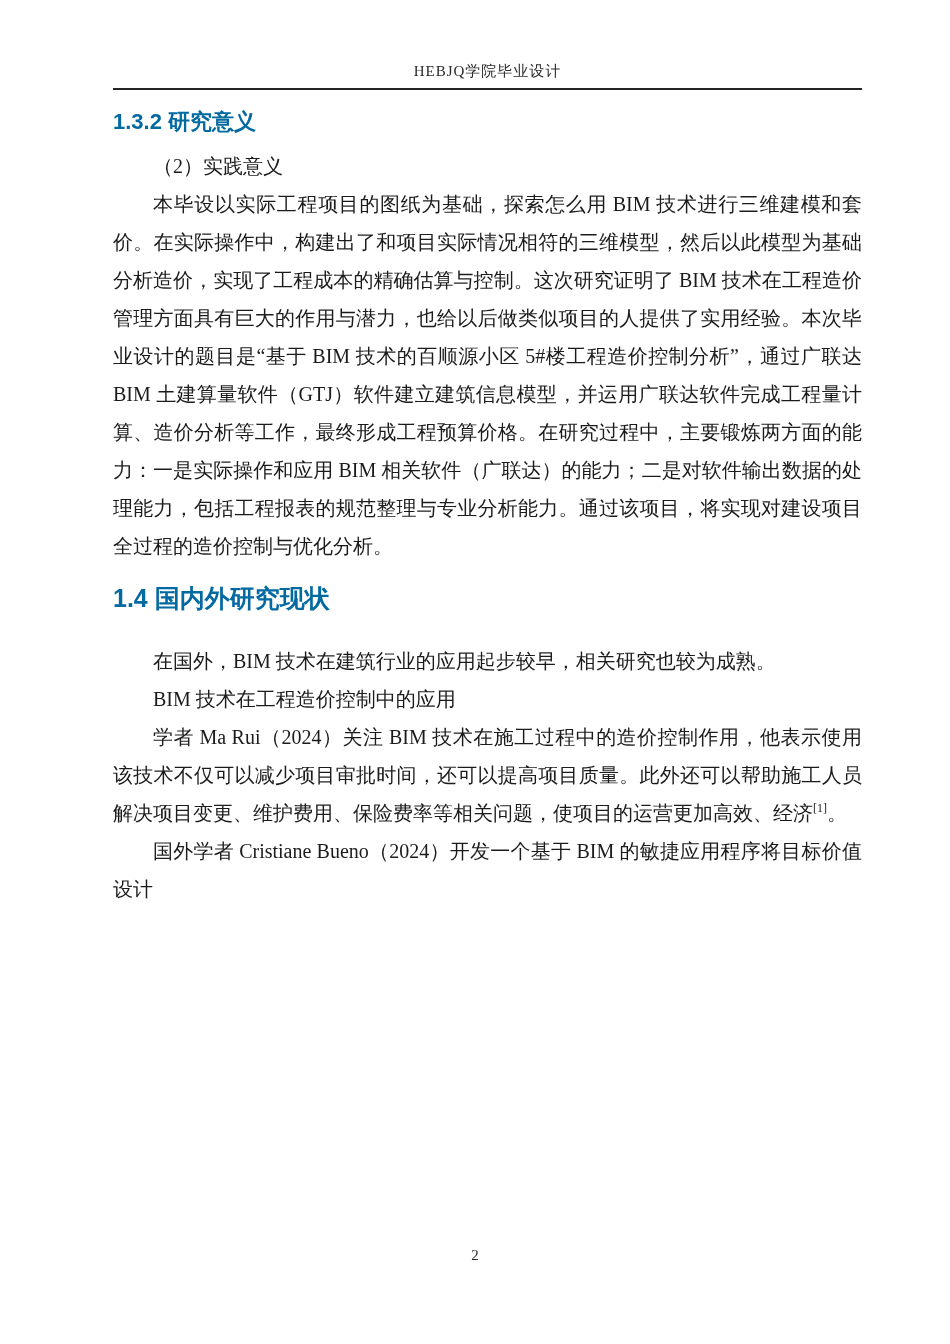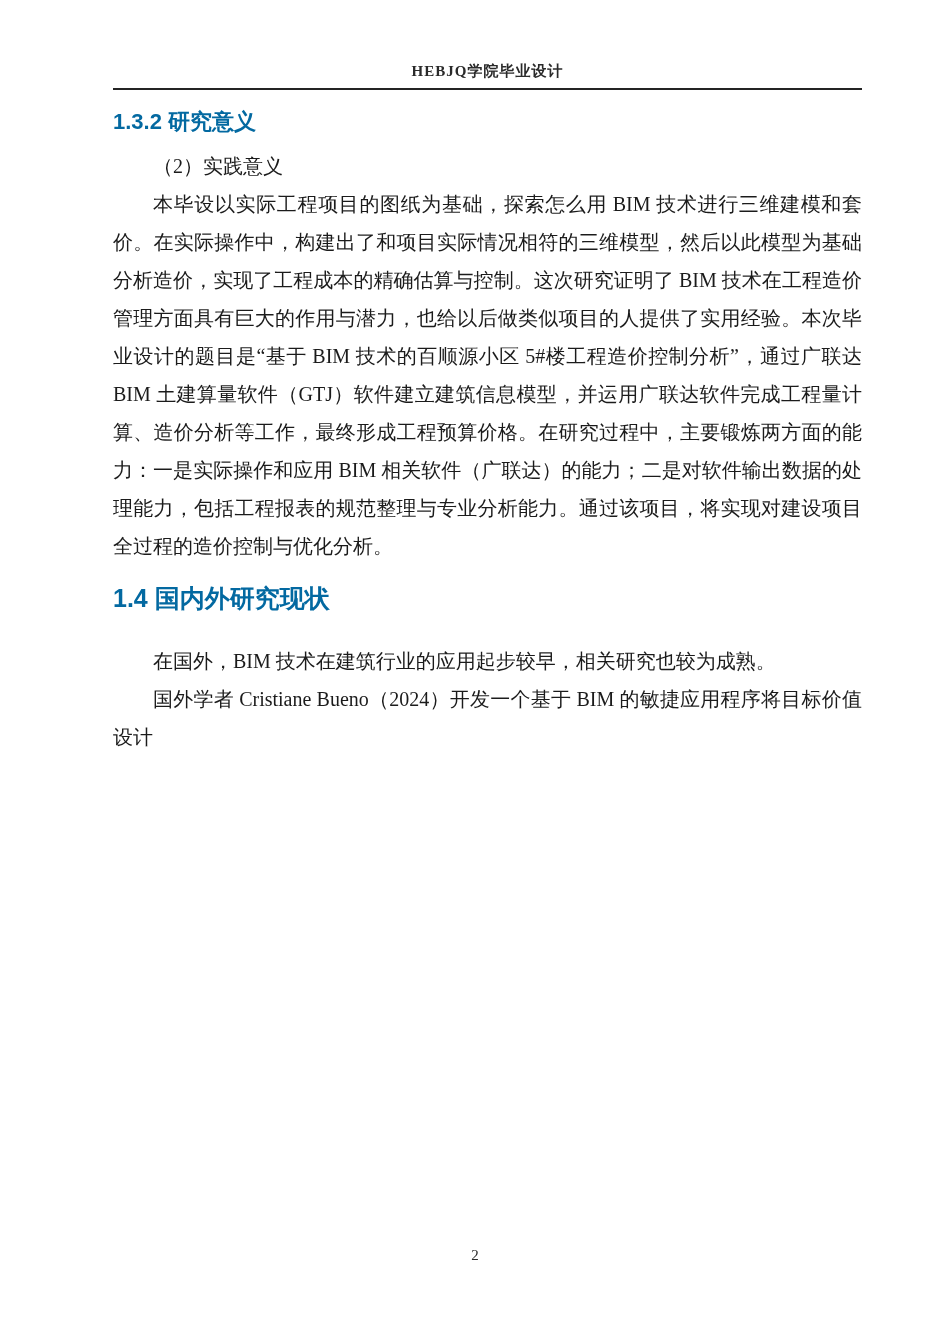--- a/index.html
+++ b/index.html
@@ -28,7 +28,6 @@
     font-size: 15px;
     letter-spacing: 1px;
     color: #2a2a2a;
-    font-weight: bold;
   }
   .page-body {
     margin-top: 17px;

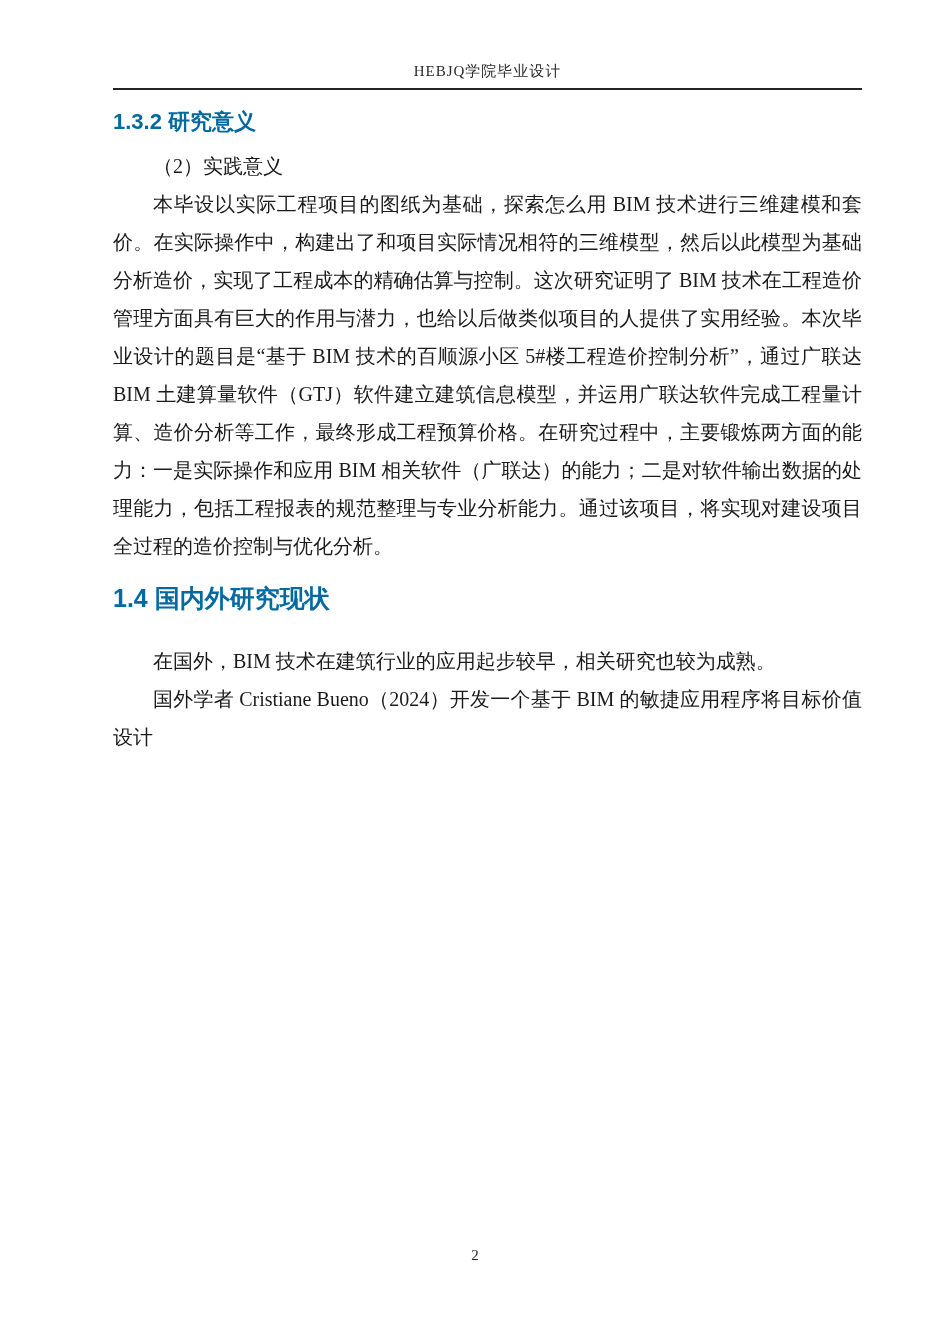--- a/index.html
+++ b/index.html
@@ -102,6 +102,7 @@
 
     <p class="para">在国外，BIM 技术在建筑行业的应用起步较早，相关研究也较为成熟。</p>
 
+    <p class="para">BIM 技术在工程造价控制中的应用</p>
 
 
     <p class="para">国外学者 Cristiane Bueno（2024）开发一个基于 BIM 的敏捷应用程序将目标价值设计</p>

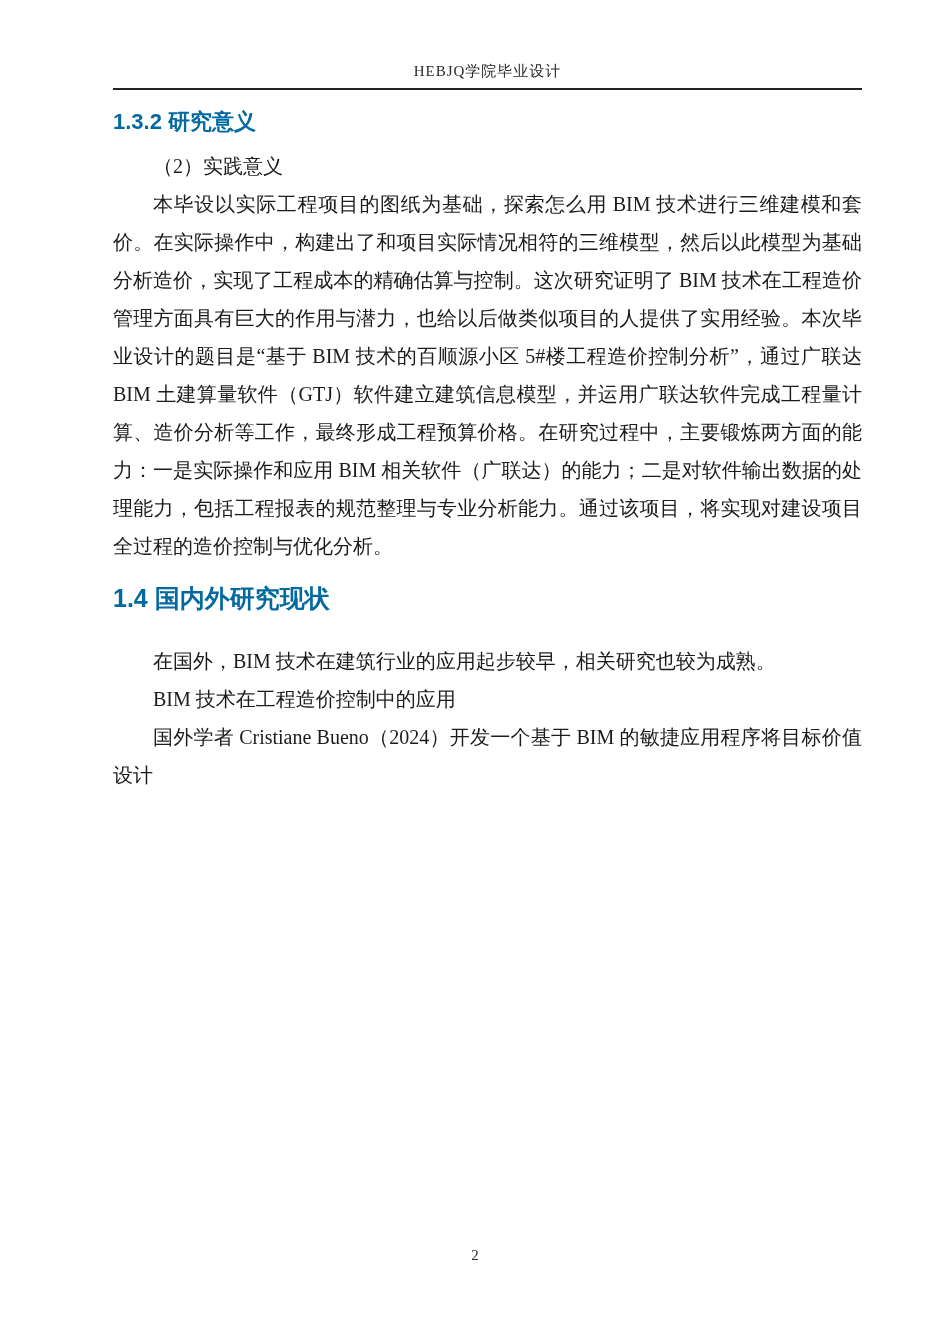--- a/index.html
+++ b/index.html
@@ -104,6 +104,7 @@
 
     <p class="para">BIM 技术在工程造价控制中的应用</p>
 
+    <p class="para"><span>学者 Ma Rui（2024）关注 BIM 技术在施工过程中的造价控制作用，他表示使用该技术不仅可以减少项目审批时间，还可以提高项目质量。此外还可以帮助施工人员解决项目变更、维护费用、保险费率等相关问题，使项目的运营更加高效、经济</span><sup class="ref">[1]</sup><span>。</span></p>
 
     <p class="para">国外学者 Cristiane Bueno（2024）开发一个基于 BIM 的敏捷应用程序将目标价值设计</p>
 

